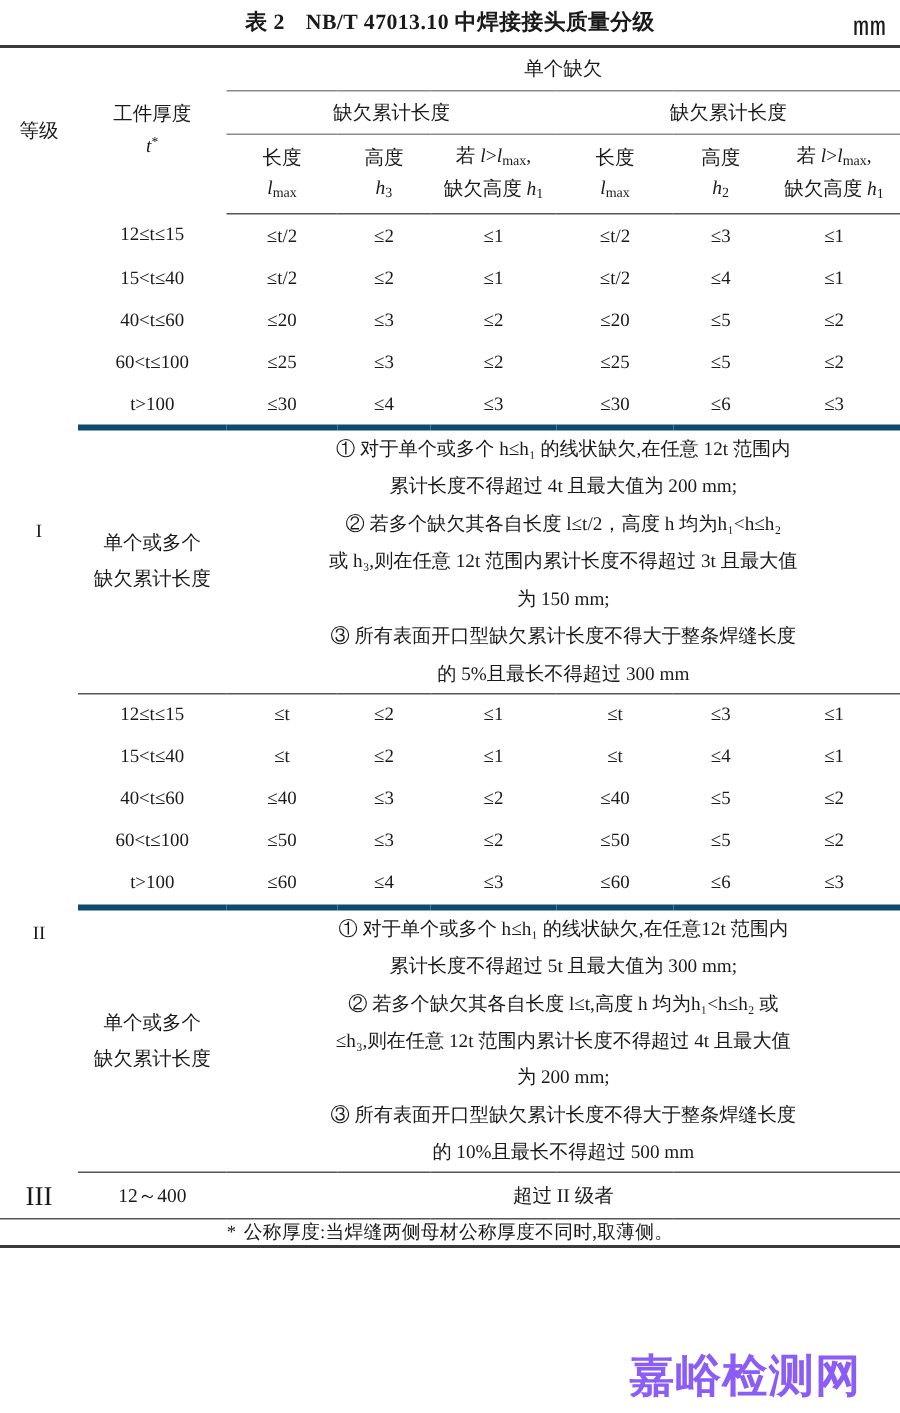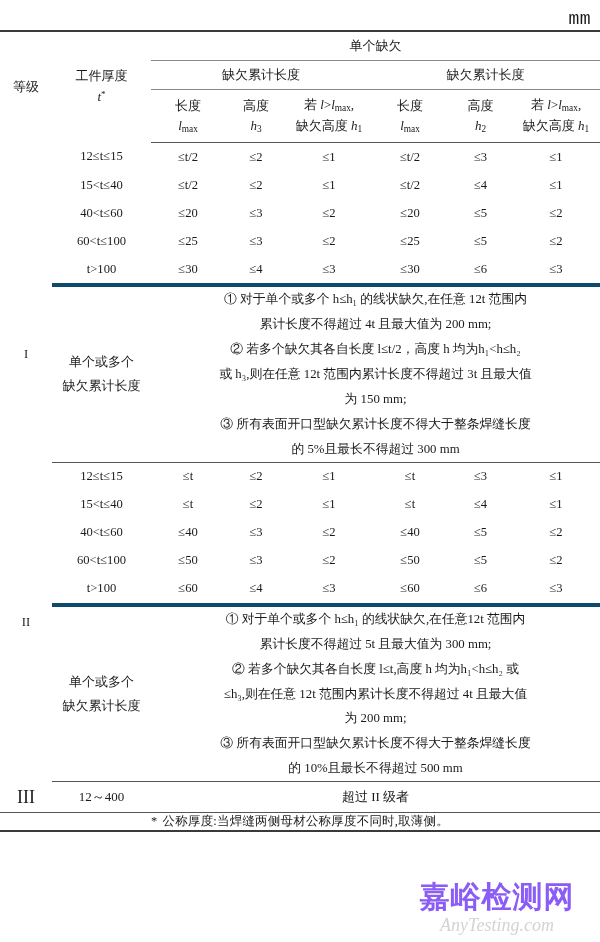--- a/index.html
+++ b/index.html
@@ -179,6 +179,9 @@
 <div id="page">
 
   <div class="caption-row">
+    <div class="caption">
+      <span>表 2</span><span class="cap-sep"></span><span>NB/T 47013.10 中焊接接头质量分级</span>
+    </div>
     <div class="unit">mm</div>
   </div>
 

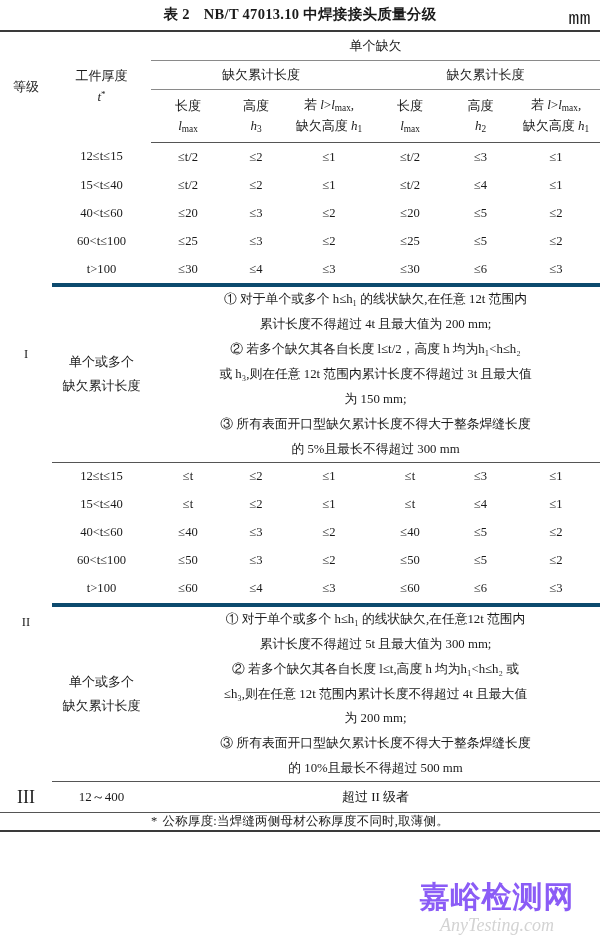--- a/index.html
+++ b/index.html
@@ -173,7 +173,6 @@
 
 <div id="watermark">
   <div class="wm-cn">嘉峪检测网</div>
-  <div class="wm-en">AnyTesting.com</div>
 </div>
 
 <div id="page">

